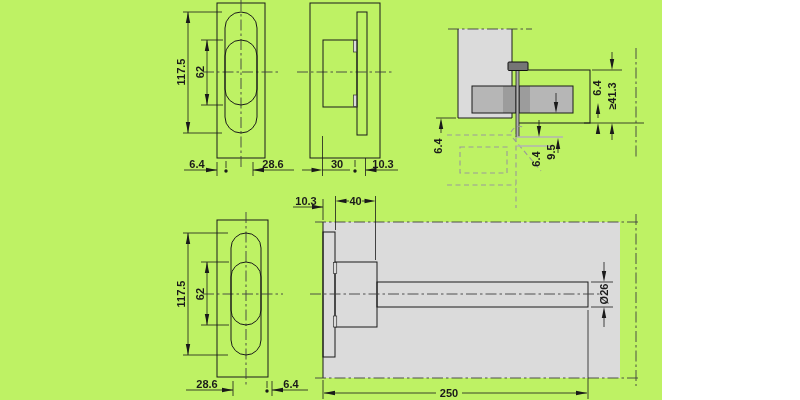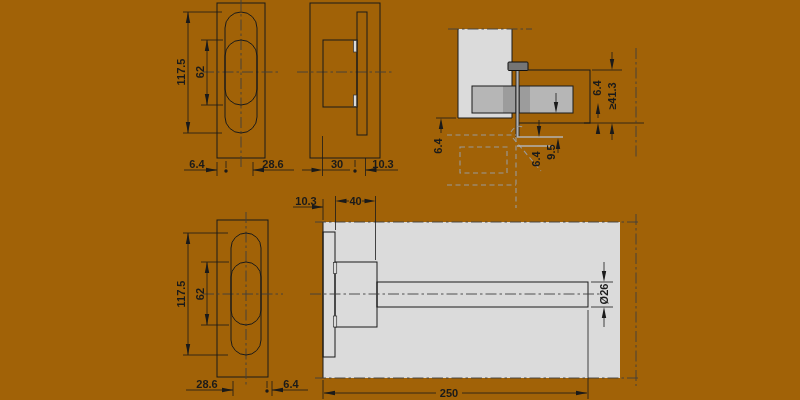--- a/index.html
+++ b/index.html
@@ -3,7 +3,7 @@
 <meta charset="utf-8">
 <style>
   html,body{margin:0;padding:0;background:#fff;}
-  .stage{width:800px;height:400px;background:#a16207;position:relative;overflow:hidden;}
+  .stage{width:662px;height:400px;background:#bef264;position:relative;overflow:hidden;}
   .dim{font:bold 11px "Liberation Sans",sans-serif;fill:#1a1a1a;}
   .s{stroke:#1a1a1a;stroke-width:1;fill:none;}
   .thin{stroke:#1a1a1a;stroke-width:0.8;fill:none;}

